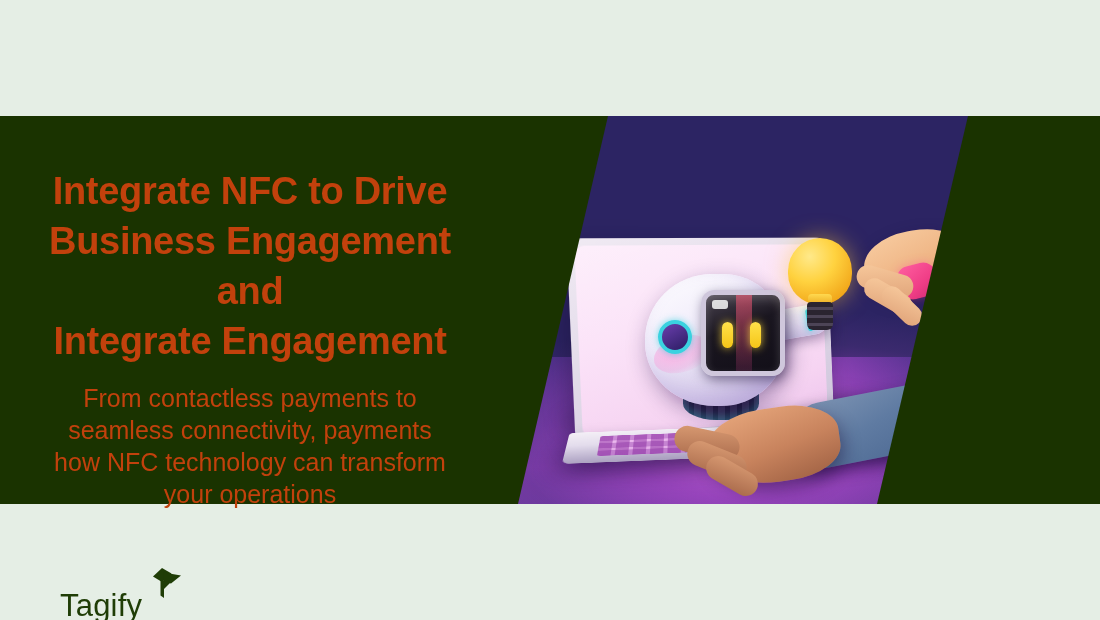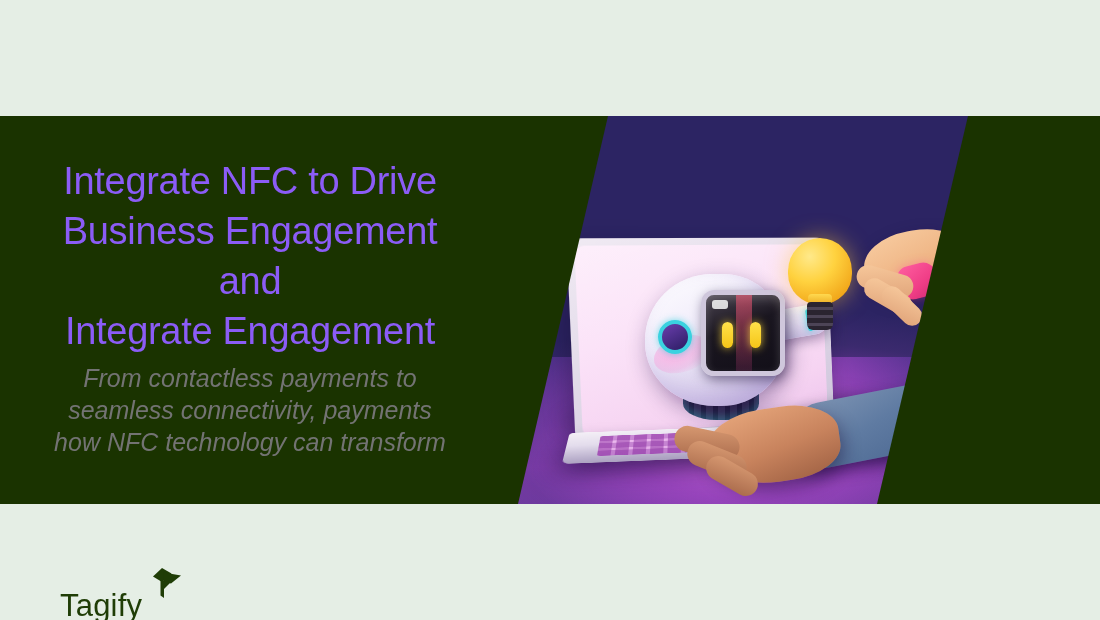--- a/index.html
+++ b/index.html
@@ -383,11 +383,11 @@
     z-index: 5;
   }
   .headline {
-    margin: 6px;
+    margin: 16px;
     font-size: 38px;
-    font-weight: normal;
+    font-weight: bold;
     line-height: 50px;
-    color: #8b5cf6;
+    color: #c2410c;
     letter-spacing: -0.3px;
   }
   .subhead {

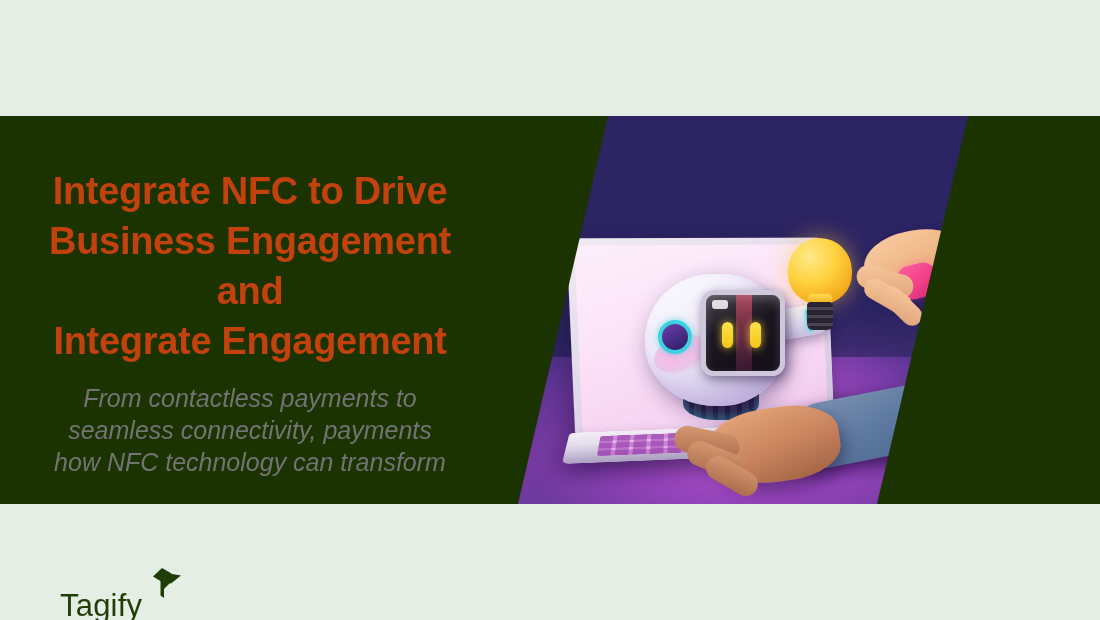--- a/index.html
+++ b/index.html
@@ -395,8 +395,7 @@
     font-size: 25px;
     font-weight: normal;
     line-height: 32px;
-    color: #737373;
-    font-style: italic;
+    color: #c2410c;
   }
 
   

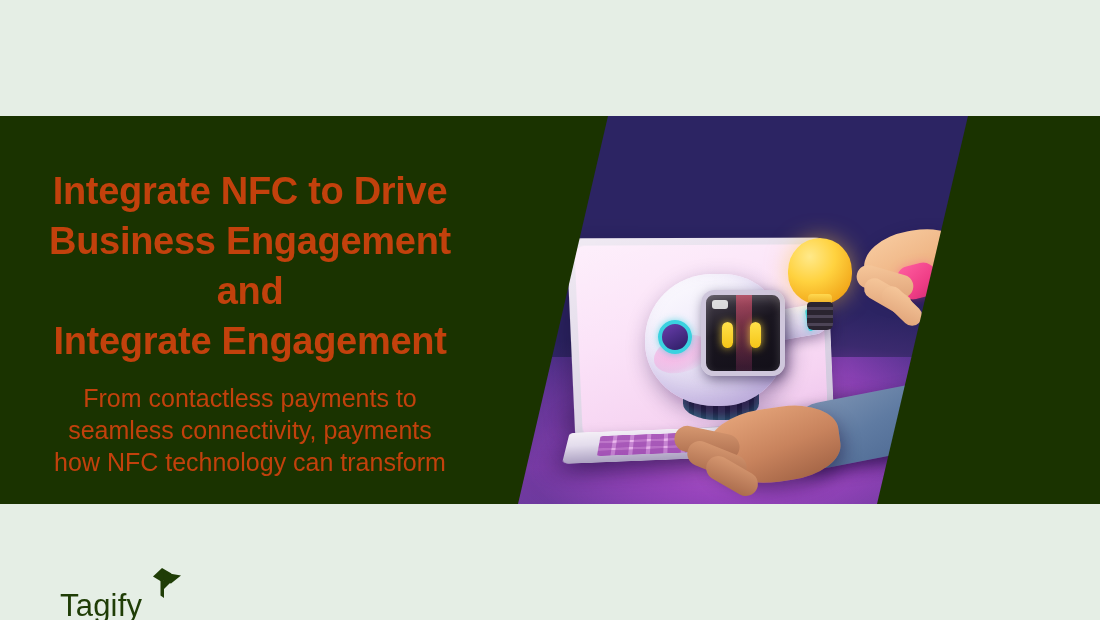--- a/index.html
+++ b/index.html
@@ -493,6 +493,7 @@
       <span>From contactless payments to</span><br>
       <span>seamless connectivity, payments</span><br>
       <span>how NFC technology can transform</span><br>
+      <span>your operations</span>
     </p>
   </div>
 

